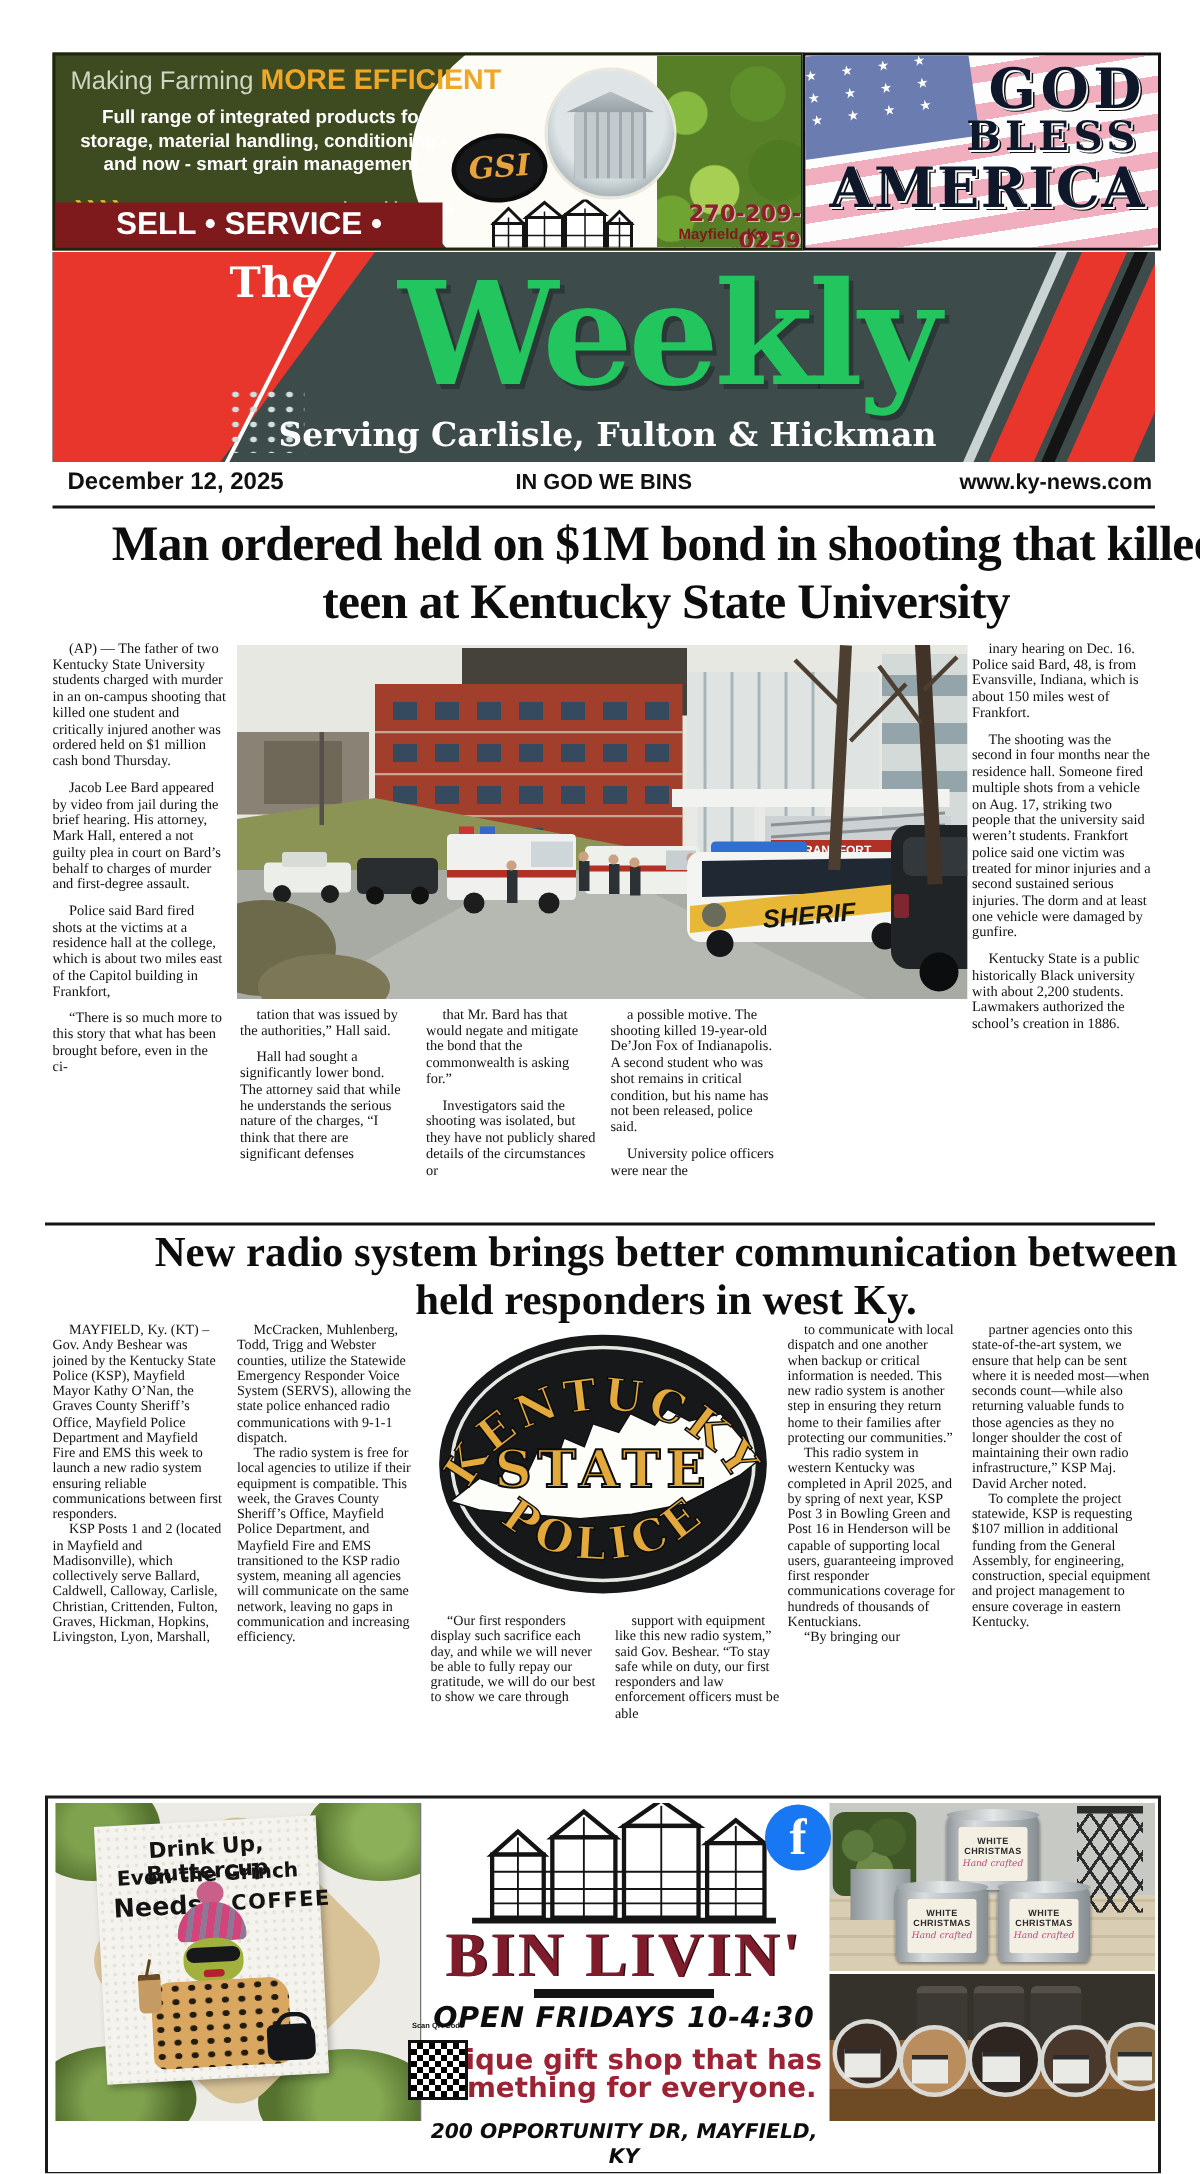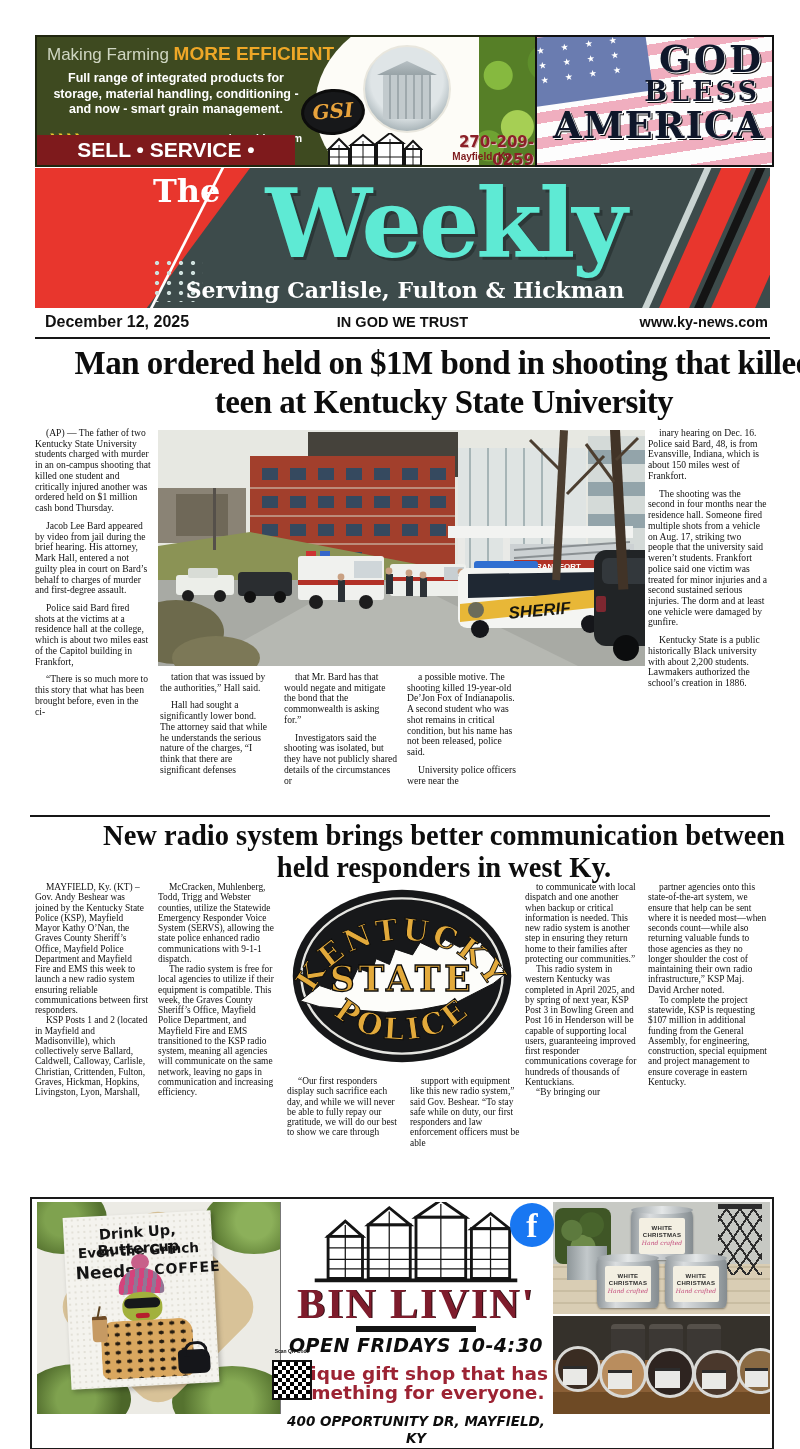--- a/index.html
+++ b/index.html
@@ -8,7 +8,7 @@
   .abs{position:absolute;}
 
   
-  .ad-workman{left:35px;top:35px;width:497px;height:128px;background:#3e4a20;border:2px solid #20260f;overflow:hidden;padding-left:41px;}
+  .ad-workman{left:35px;top:35px;width:497px;height:128px;background:#3e4a20;border:2px solid #20260f;overflow:hidden;}
   .aw-swoosh{position:absolute;right:-40px;top:-30px;width:300px;height:200px;background:#fdfcf7;border-radius:50% 0 0 50%/60% 0 0 60%;}
   .aw-leaves{position:absolute;right:0;top:0;width:96px;height:128px;
      background:radial-gradient(circle at 20% 30%,#86b93f 0 14px,transparent 15px),

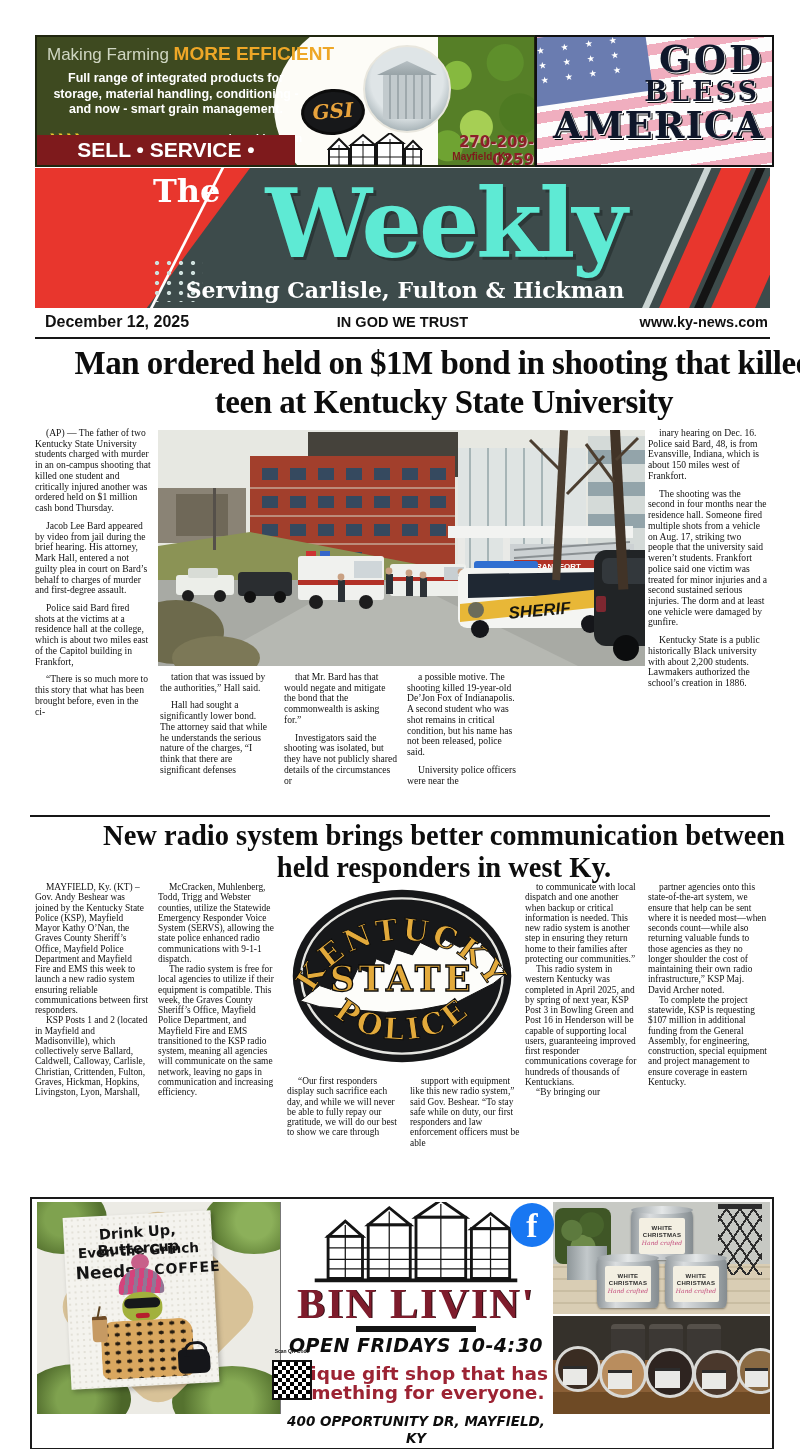--- a/index.html
+++ b/index.html
@@ -54,7 +54,7 @@
   .mh-red{position:absolute;left:0;top:0;width:215px;height:140px;background:#e8362d;
           clip-path:polygon(0 0,100% 0,52% 100%,0 100%);}
   .mh-whiteline{position:absolute;left:148px;top:-10px;width:3px;height:170px;background:#fff;transform:skewX(-27deg);}
-  .mh-the{position:absolute;left:118px;top:4px;font-family:"DejaVu Serif",serif;font-weight:bold;font-size:32px;color:#fff;}
+  .mh-the{position:absolute;left:118px;top:4px;font-family:"DejaVu Serif",serif;font-weight:bold;font-size:28px;color:#fff;}
   .mh-title{position:absolute;left:130px;top:8px;width:560px;text-align:center;font-family:"DejaVu Serif",serif;
             font-weight:bold;font-size:95px;line-height:1;color:#5eead4;letter-spacing:-3px;
             text-shadow:3px 3px 0 rgba(15,20,20,.35);}

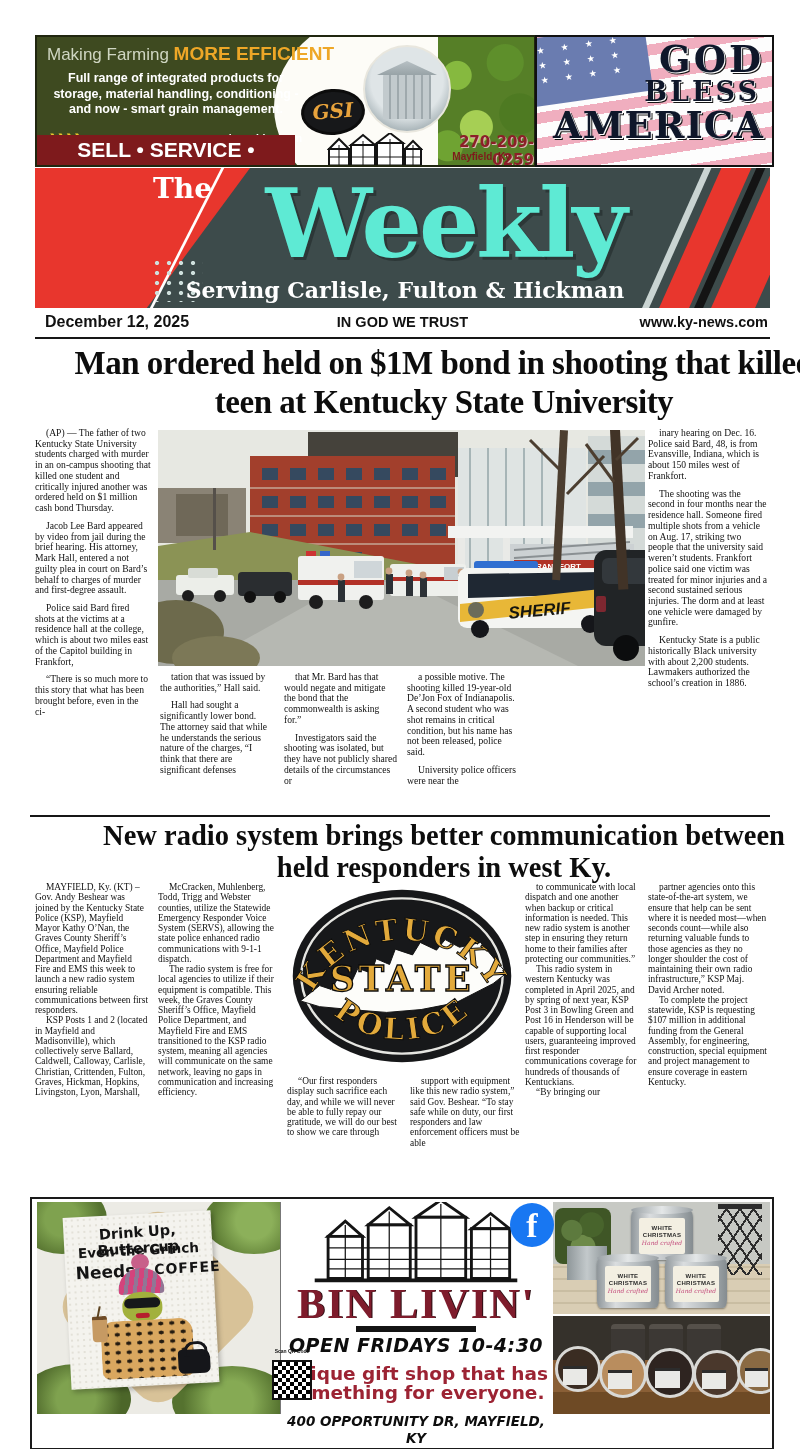--- a/index.html
+++ b/index.html
@@ -56,7 +56,7 @@
   .mh-whiteline{position:absolute;left:148px;top:-10px;width:3px;height:170px;background:#fff;transform:skewX(-27deg);}
   .mh-the{position:absolute;left:118px;top:4px;font-family:"DejaVu Serif",serif;font-weight:bold;font-size:28px;color:#fff;}
   .mh-title{position:absolute;left:130px;top:8px;width:560px;text-align:center;font-family:"DejaVu Serif",serif;
-            font-weight:bold;font-size:95px;line-height:1;color:#5eead4;letter-spacing:-3px;
+            font-weight:bold;font-size:95px;line-height:1;color:#22c55e;letter-spacing:-3px;
             text-shadow:3px 3px 0 rgba(15,20,20,.35);}
   .mh-tag{position:absolute;left:120px;bottom:5px;width:500px;text-align:center;font-family:"DejaVu Serif",serif;
           font-weight:bold;font-size:22px;color:#fff;}

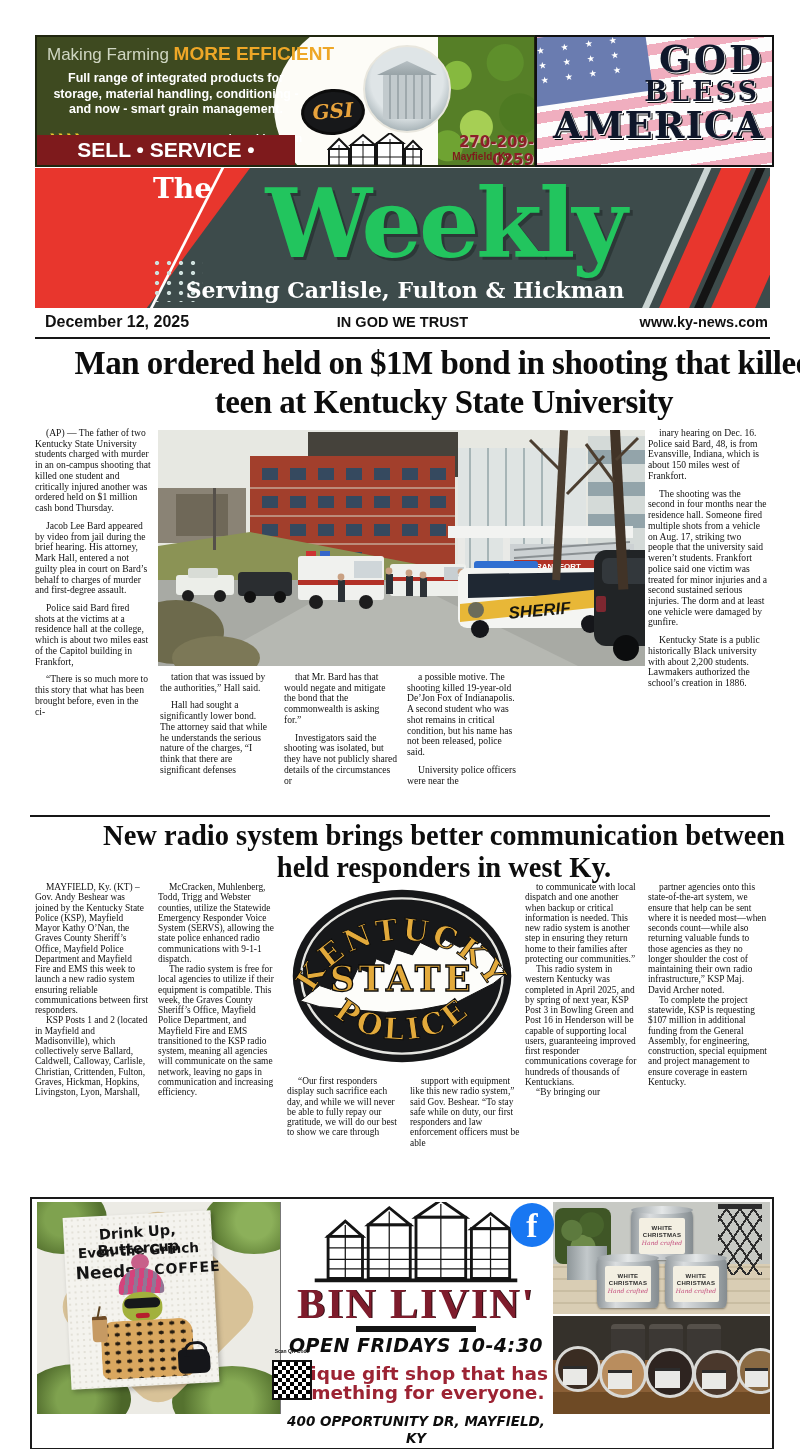--- a/index.html
+++ b/index.html
@@ -237,7 +237,7 @@
 
   <div class="abs datebar">
     <span class="db-date">December 12, 2025</span>
-    <span class="db-motto">IN GOD WE TRUST</span>
+    <span class="db-motto">IN GOD WE BINS</span>
     <span class="db-url">www.ky-news.com</span>
   </div>
 

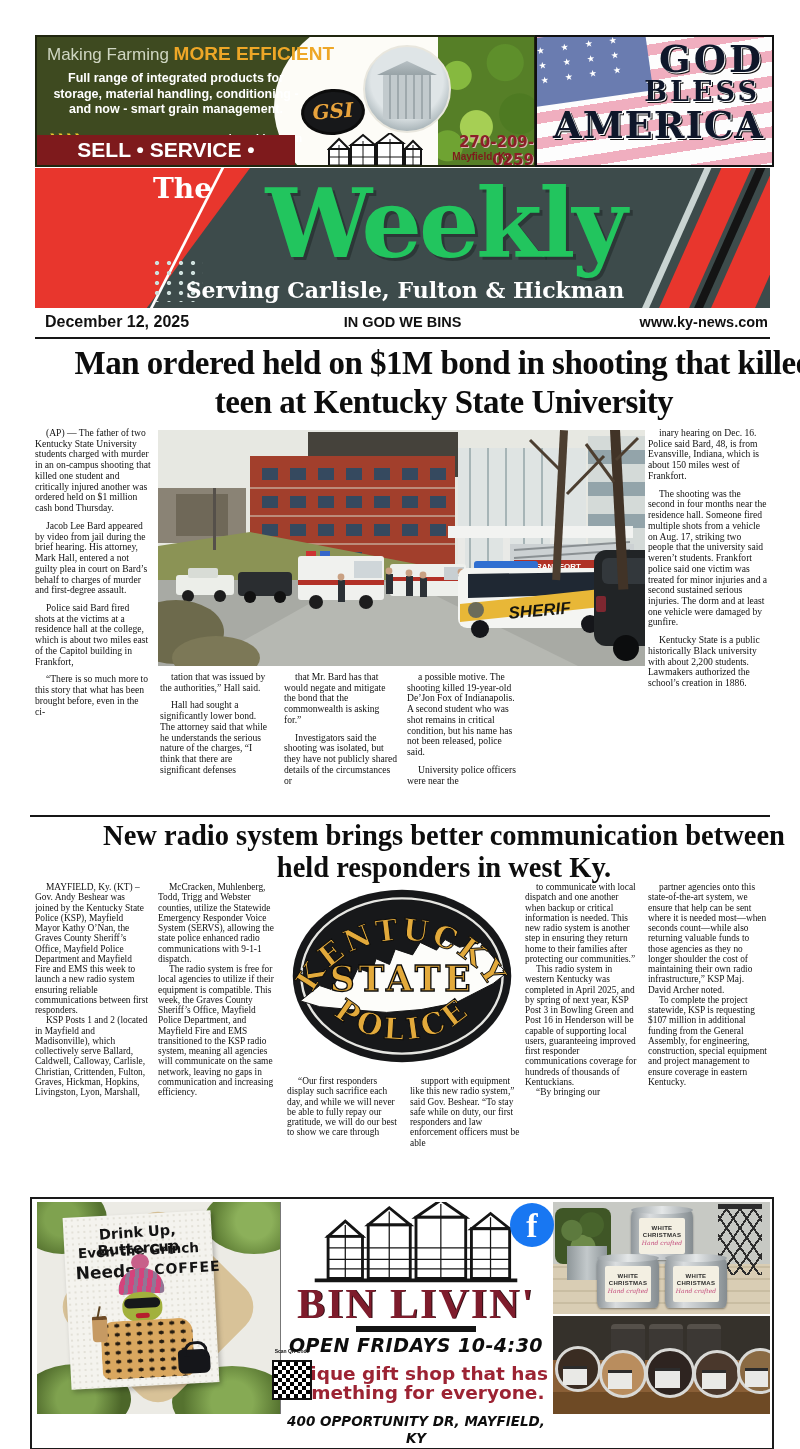--- a/index.html
+++ b/index.html
@@ -493,7 +493,7 @@
         <div>something for everyone.</div>
       </div>
       <div class="bl-addr">
-        <div>400 OPPORTUNITY DR, MAYFIELD, KY</div>
+        <div>200 OPPORTUNITY DR, MAYFIELD, KY</div>
         <div>(SECOND FLOOR OF WORKMAN BINS)</div>
       </div>
       

